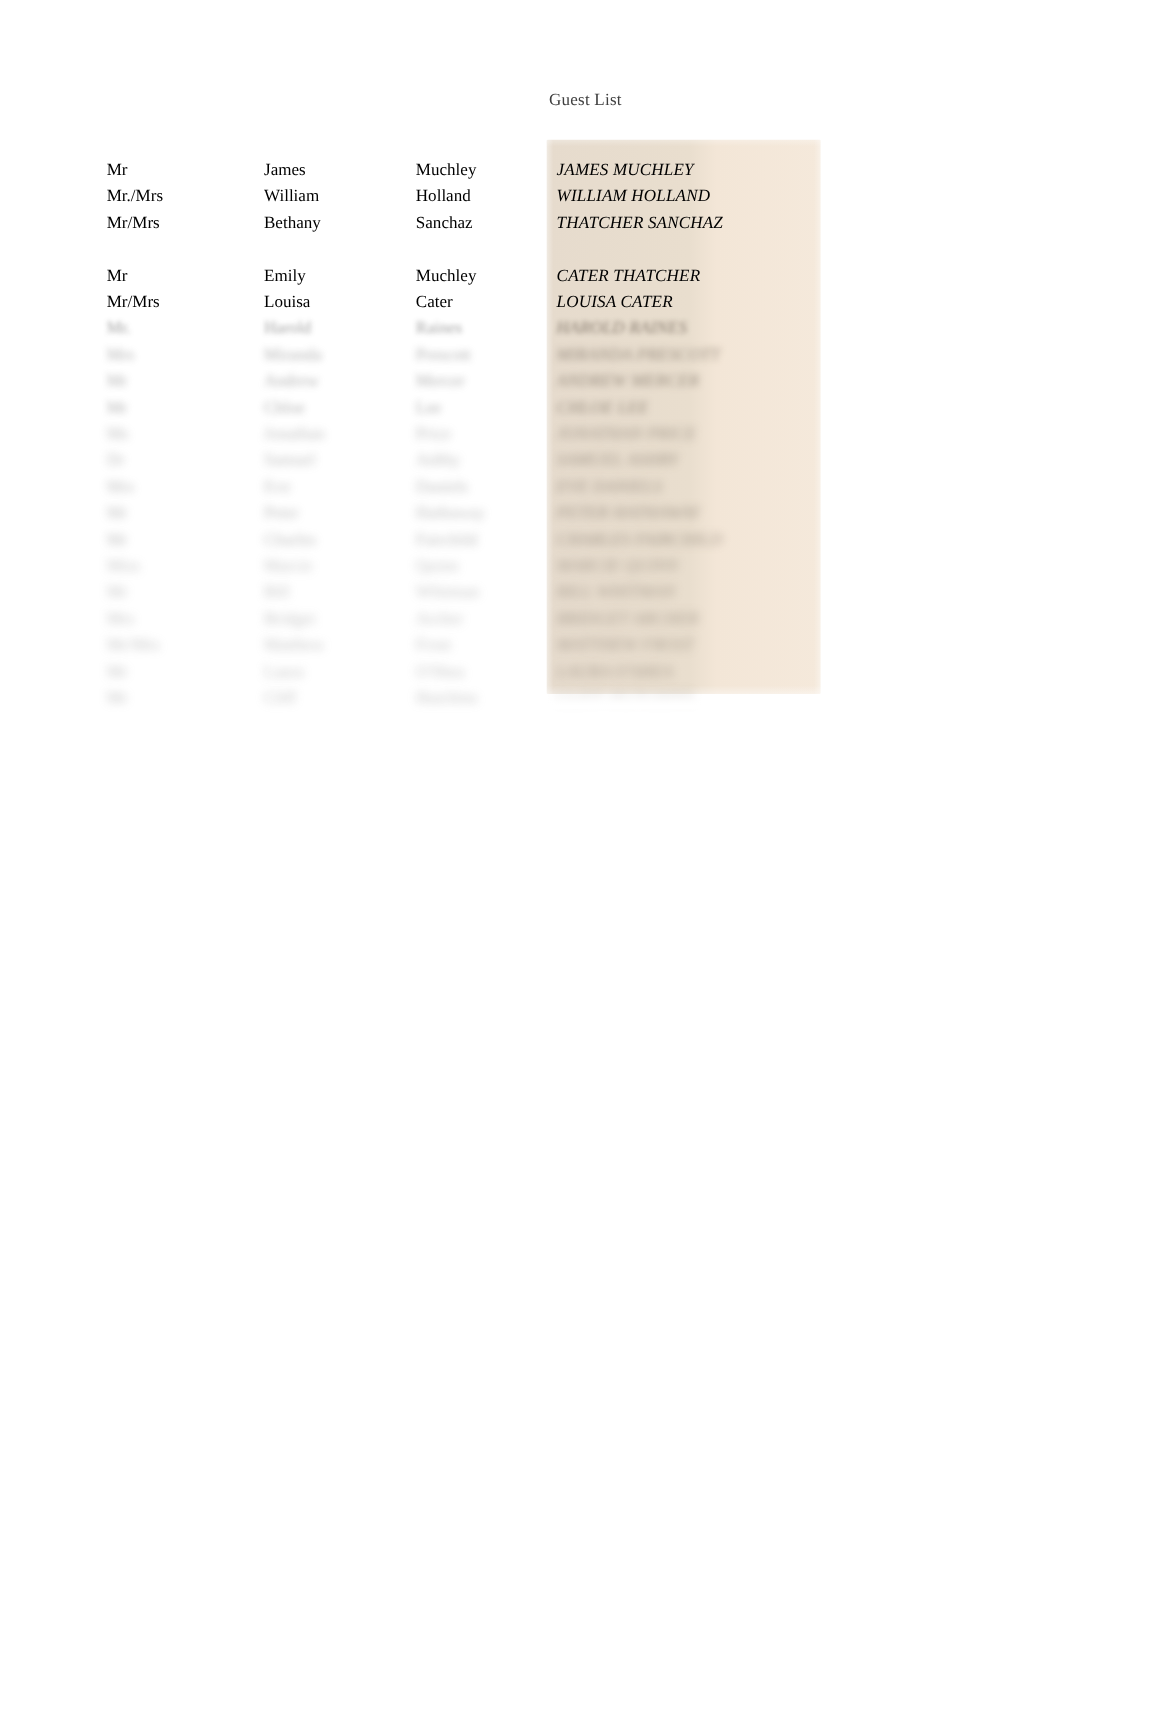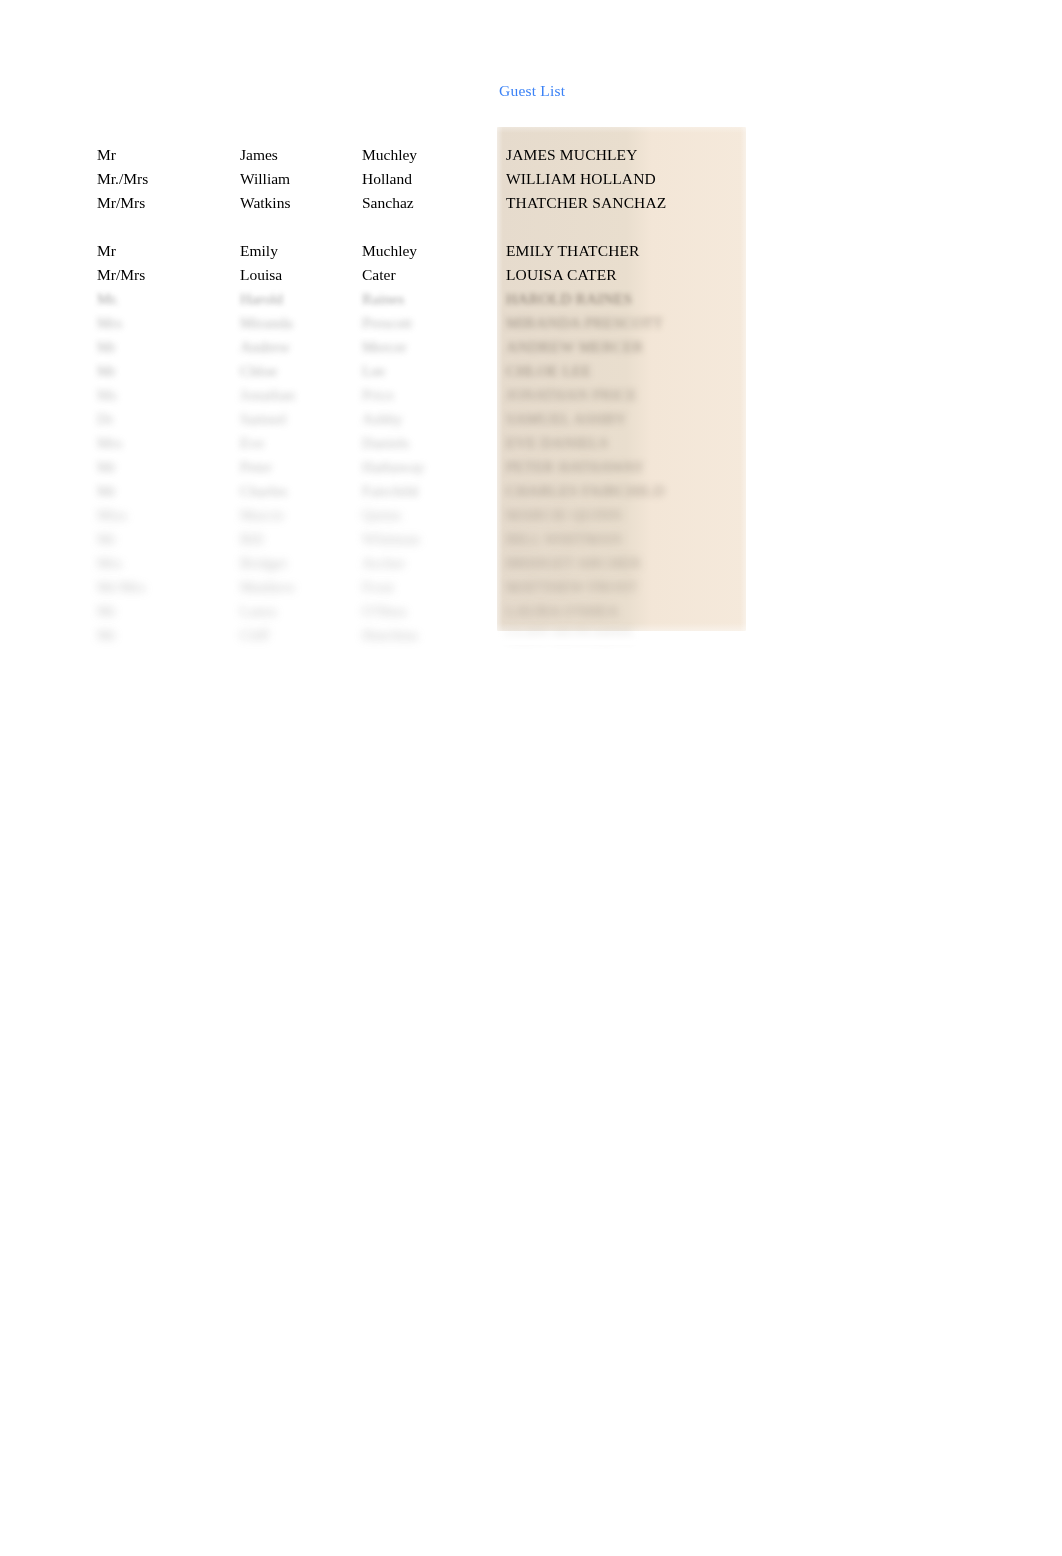--- a/index.html
+++ b/index.html
@@ -32,7 +32,7 @@
     font-size: 15.5px;
     line-height: 20px;
     letter-spacing: 0.2px;
-    color: #3b82f6;
+    color: #404040;
     white-space: pre;
   }
   

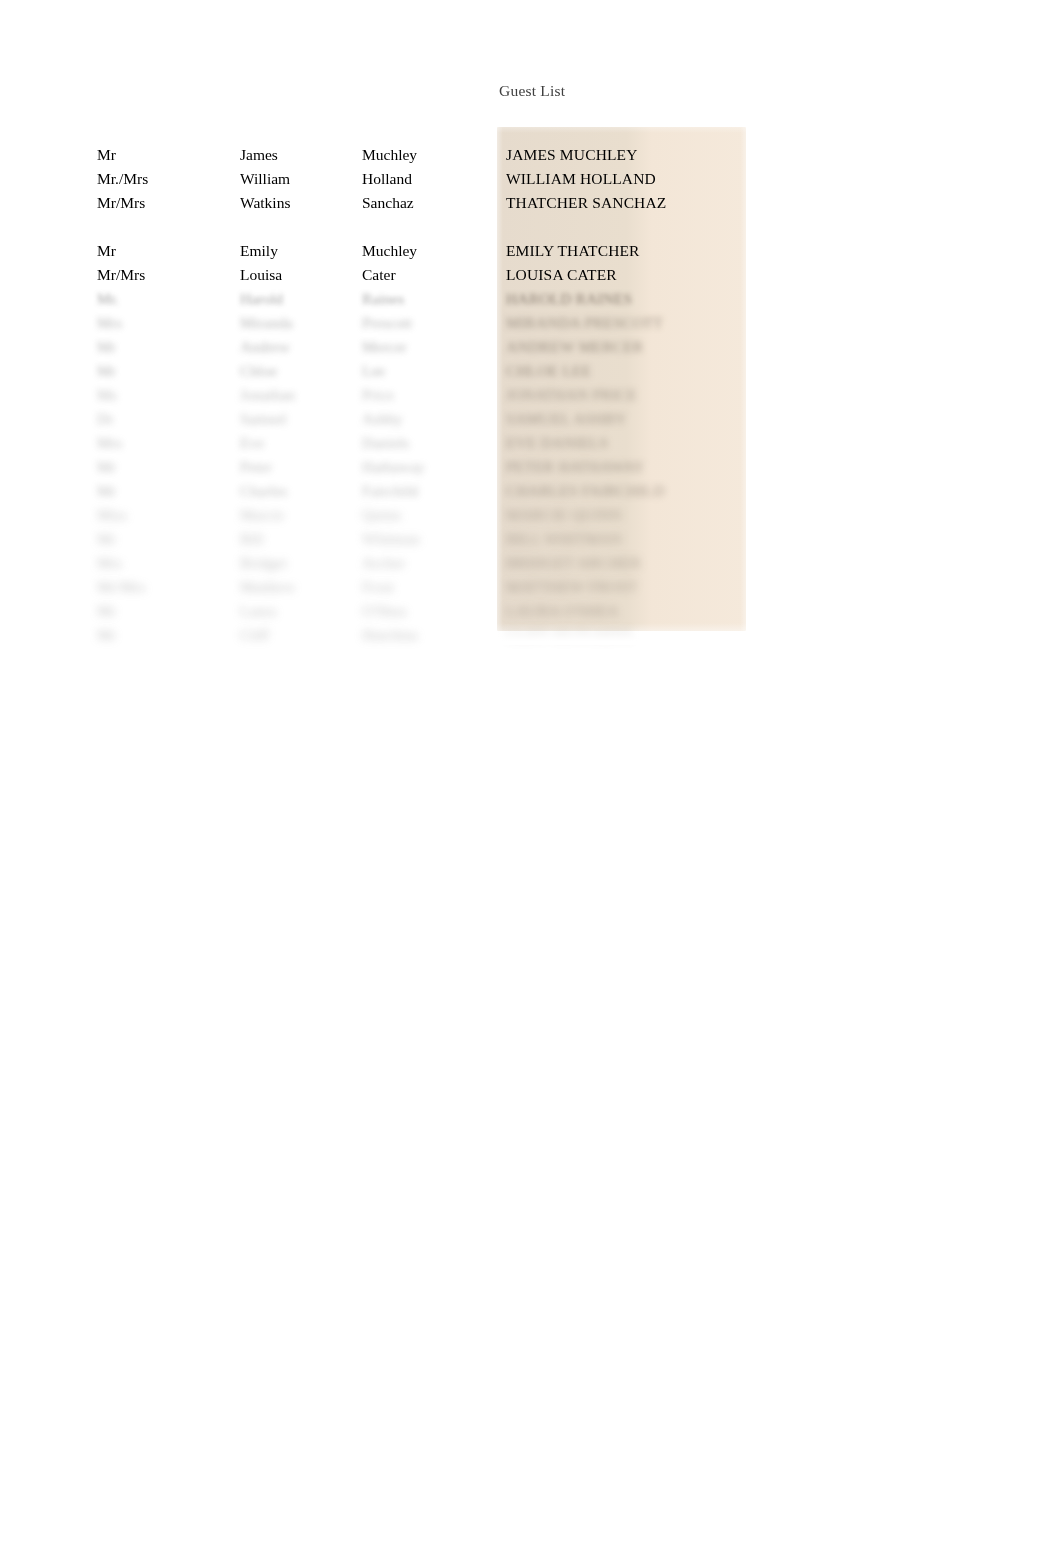--- a/index.html
+++ b/index.html
@@ -123,7 +123,7 @@
   }
   .c-title    { left: 97px;  }
   .c-first    { left: 240px; }
-  .c-last     { left: 362px; text-align: center; }
+  .c-last     { left: 378px; text-align: center; }
   .c-full     { left: 506px; }
 
   .c-full {

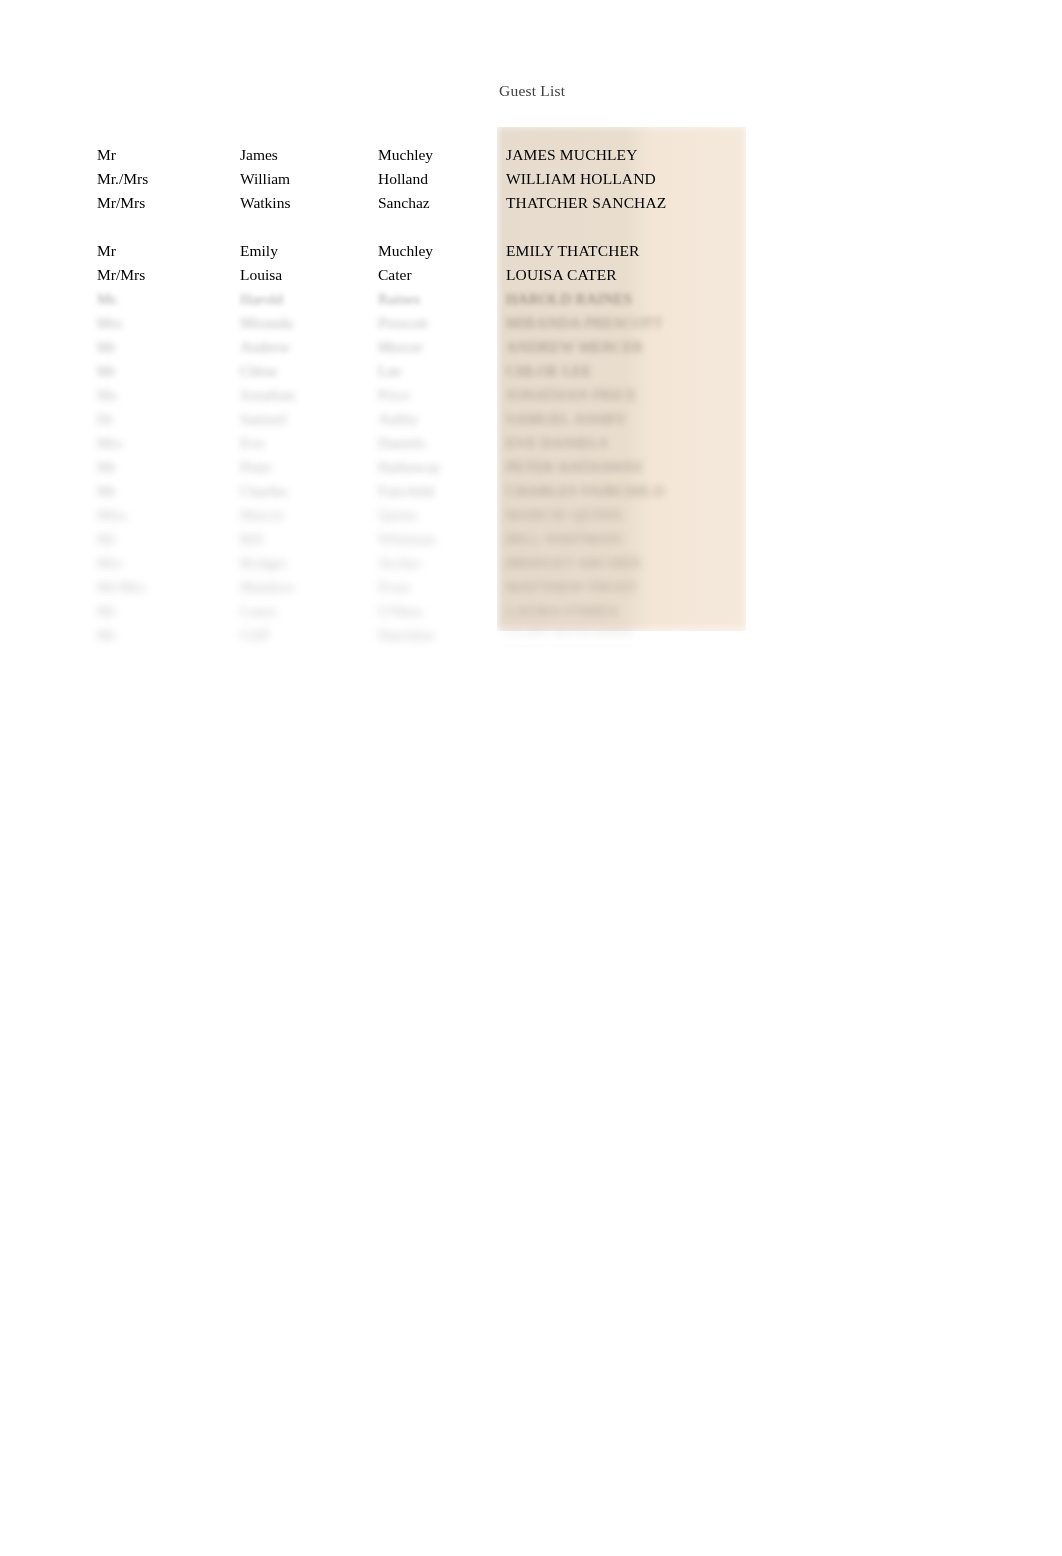--- a/index.html
+++ b/index.html
@@ -124,7 +124,7 @@
   .c-title    { left: 97px;  }
   .c-first    { left: 240px; }
   .c-last     { left: 378px; text-align: center; }
-  .c-full     { left: 506px; }
+  .c-full     { left: 506px; font-style: italic; }
 
   .c-full {
     letter-spacing: 0.15px;

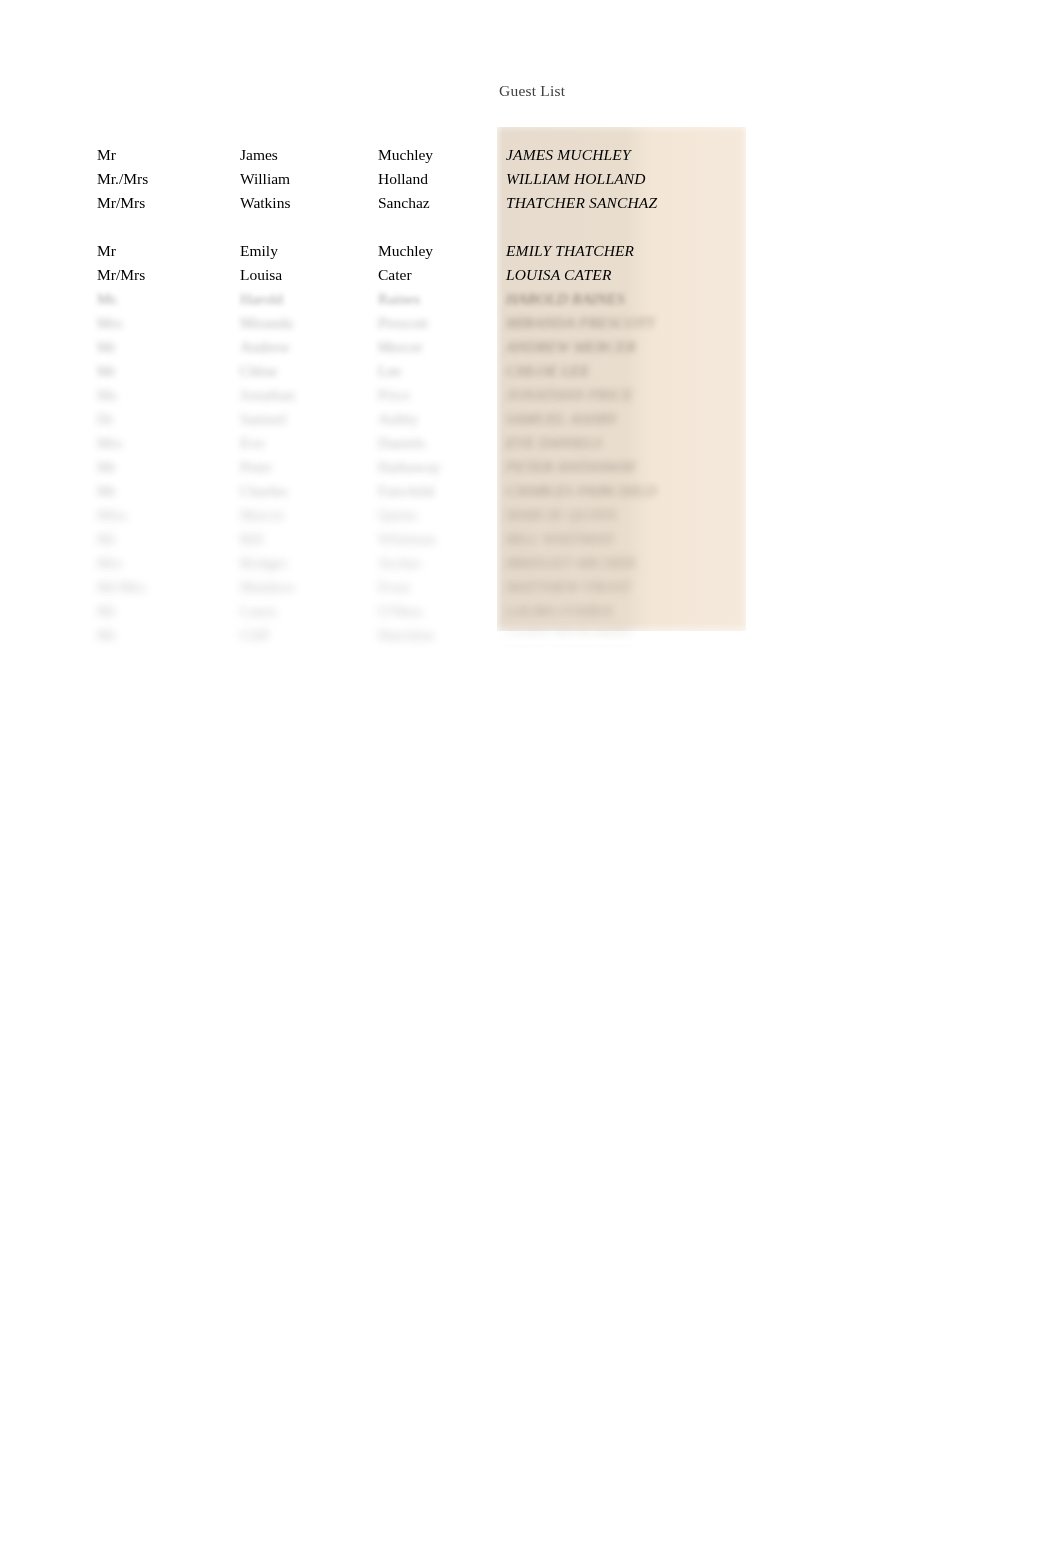--- a/index.html
+++ b/index.html
@@ -168,7 +168,7 @@
     <div class="rows" id="rows-container">
         <div class="row" style="top: 0px;"><span class="cell c-title">Mr</span><span class="cell c-first">James</span><span class="cell c-last">Muchley</span><span class="cell c-full">JAMES MUCHLEY</span></div>
         <div class="row" style="top: 24px; padding-left: 12px;"><span class="cell c-title">Mr./Mrs</span><span class="cell c-first">William</span><span class="cell c-last">Holland</span><span class="cell c-full">WILLIAM HOLLAND</span></div>
-        <div class="row" style="top: 48px;"><span class="cell c-title">Mr/Mrs</span><span class="cell c-first">Watkins</span><span class="cell c-last">Sanchaz</span><span class="cell c-full">THATCHER SANCHAZ</span></div>
+        <div class="row" style="top: 48px;"><span class="cell c-title">Mr/Mrs</span><span class="cell c-first">Bethany</span><span class="cell c-last">Sanchaz</span><span class="cell c-full">THATCHER SANCHAZ</span></div>
         <div class="row" style="top: 96px;"><span class="cell c-title">Mr</span><span class="cell c-first">Emily</span><span class="cell c-last">Muchley</span><span class="cell c-full">EMILY THATCHER</span></div>
         <div class="row" style="top: 120px;"><span class="cell c-title">Mr/Mrs</span><span class="cell c-first">Louisa</span><span class="cell c-last">Cater</span><span class="cell c-full">LOUISA CATER</span></div>
         <div class="row blur-1" style="top: 144px;"><span class="cell c-title">Mr.</span><span class="cell c-first">Harold</span><span class="cell c-last">Raines</span><span class="cell c-full">HAROLD RAINES</span></div>

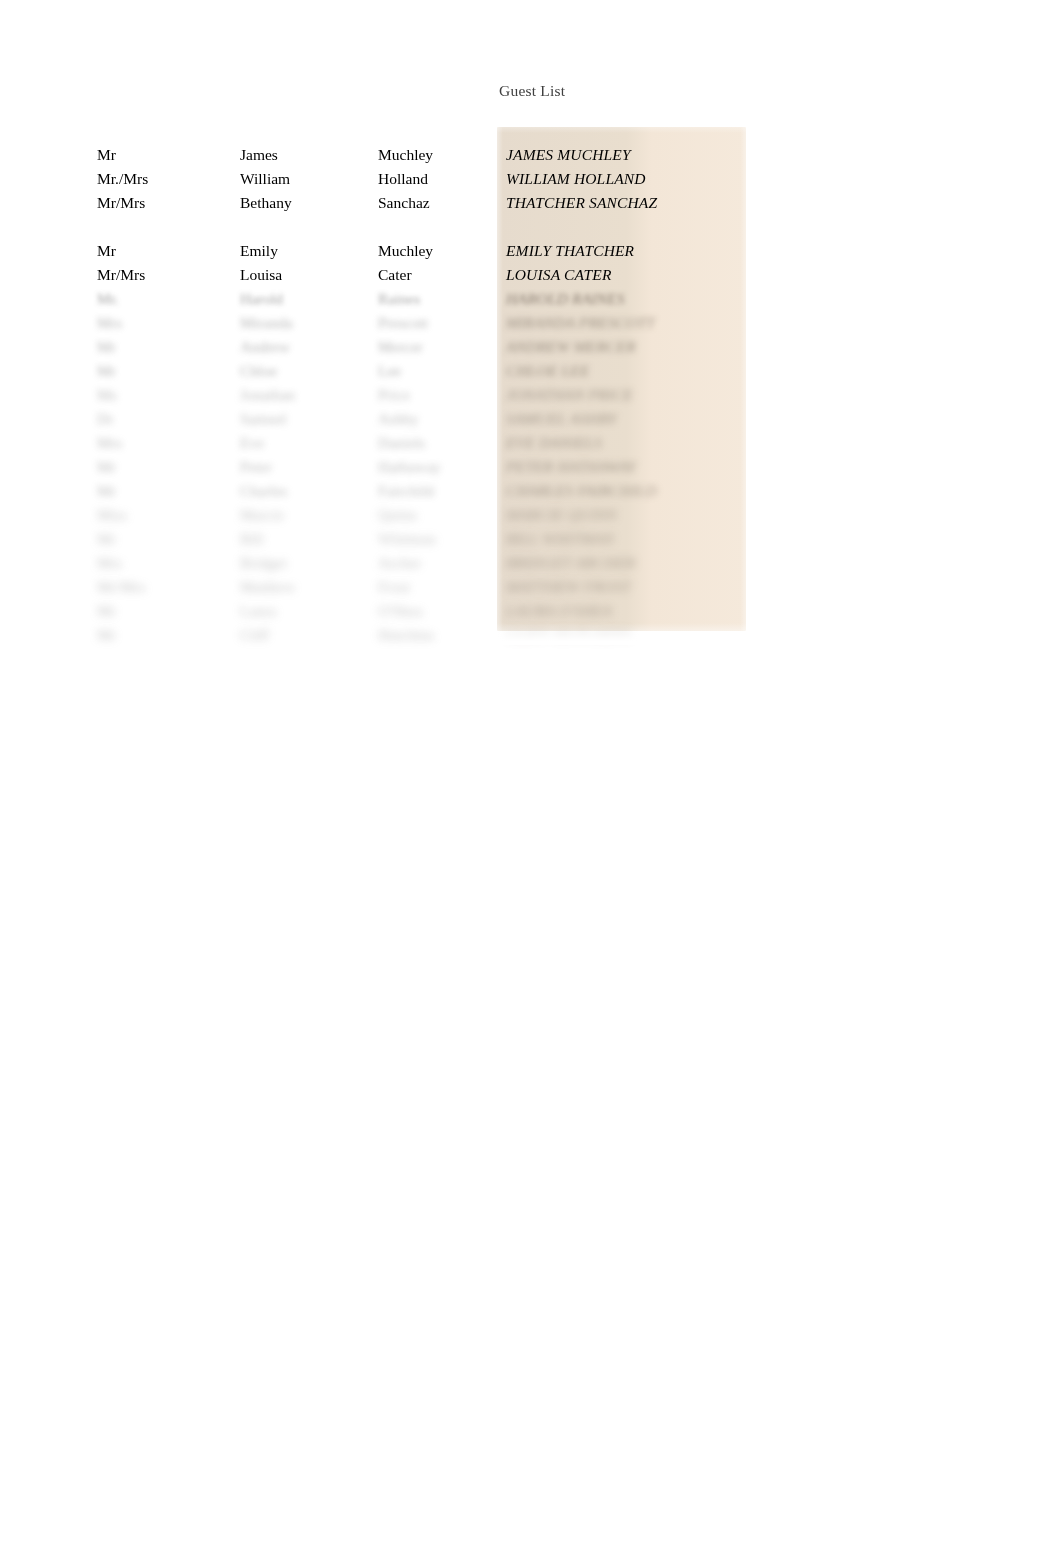--- a/index.html
+++ b/index.html
@@ -169,7 +169,7 @@
         <div class="row" style="top: 0px;"><span class="cell c-title">Mr</span><span class="cell c-first">James</span><span class="cell c-last">Muchley</span><span class="cell c-full">JAMES MUCHLEY</span></div>
         <div class="row" style="top: 24px; padding-left: 12px;"><span class="cell c-title">Mr./Mrs</span><span class="cell c-first">William</span><span class="cell c-last">Holland</span><span class="cell c-full">WILLIAM HOLLAND</span></div>
         <div class="row" style="top: 48px;"><span class="cell c-title">Mr/Mrs</span><span class="cell c-first">Bethany</span><span class="cell c-last">Sanchaz</span><span class="cell c-full">THATCHER SANCHAZ</span></div>
-        <div class="row" style="top: 96px;"><span class="cell c-title">Mr</span><span class="cell c-first">Emily</span><span class="cell c-last">Muchley</span><span class="cell c-full">EMILY THATCHER</span></div>
+        <div class="row" style="top: 96px;"><span class="cell c-title">Mr</span><span class="cell c-first">Emily</span><span class="cell c-last">Muchley</span><span class="cell c-full">CATER THATCHER</span></div>
         <div class="row" style="top: 120px;"><span class="cell c-title">Mr/Mrs</span><span class="cell c-first">Louisa</span><span class="cell c-last">Cater</span><span class="cell c-full">LOUISA CATER</span></div>
         <div class="row blur-1" style="top: 144px;"><span class="cell c-title">Mr.</span><span class="cell c-first">Harold</span><span class="cell c-last">Raines</span><span class="cell c-full">HAROLD RAINES</span></div>
         <div class="row blur-2" style="top: 168px;"><span class="cell c-title">Mrs</span><span class="cell c-first">Miranda</span><span class="cell c-last">Prescott</span><span class="cell c-full">MIRANDA PRESCOTT</span></div>

